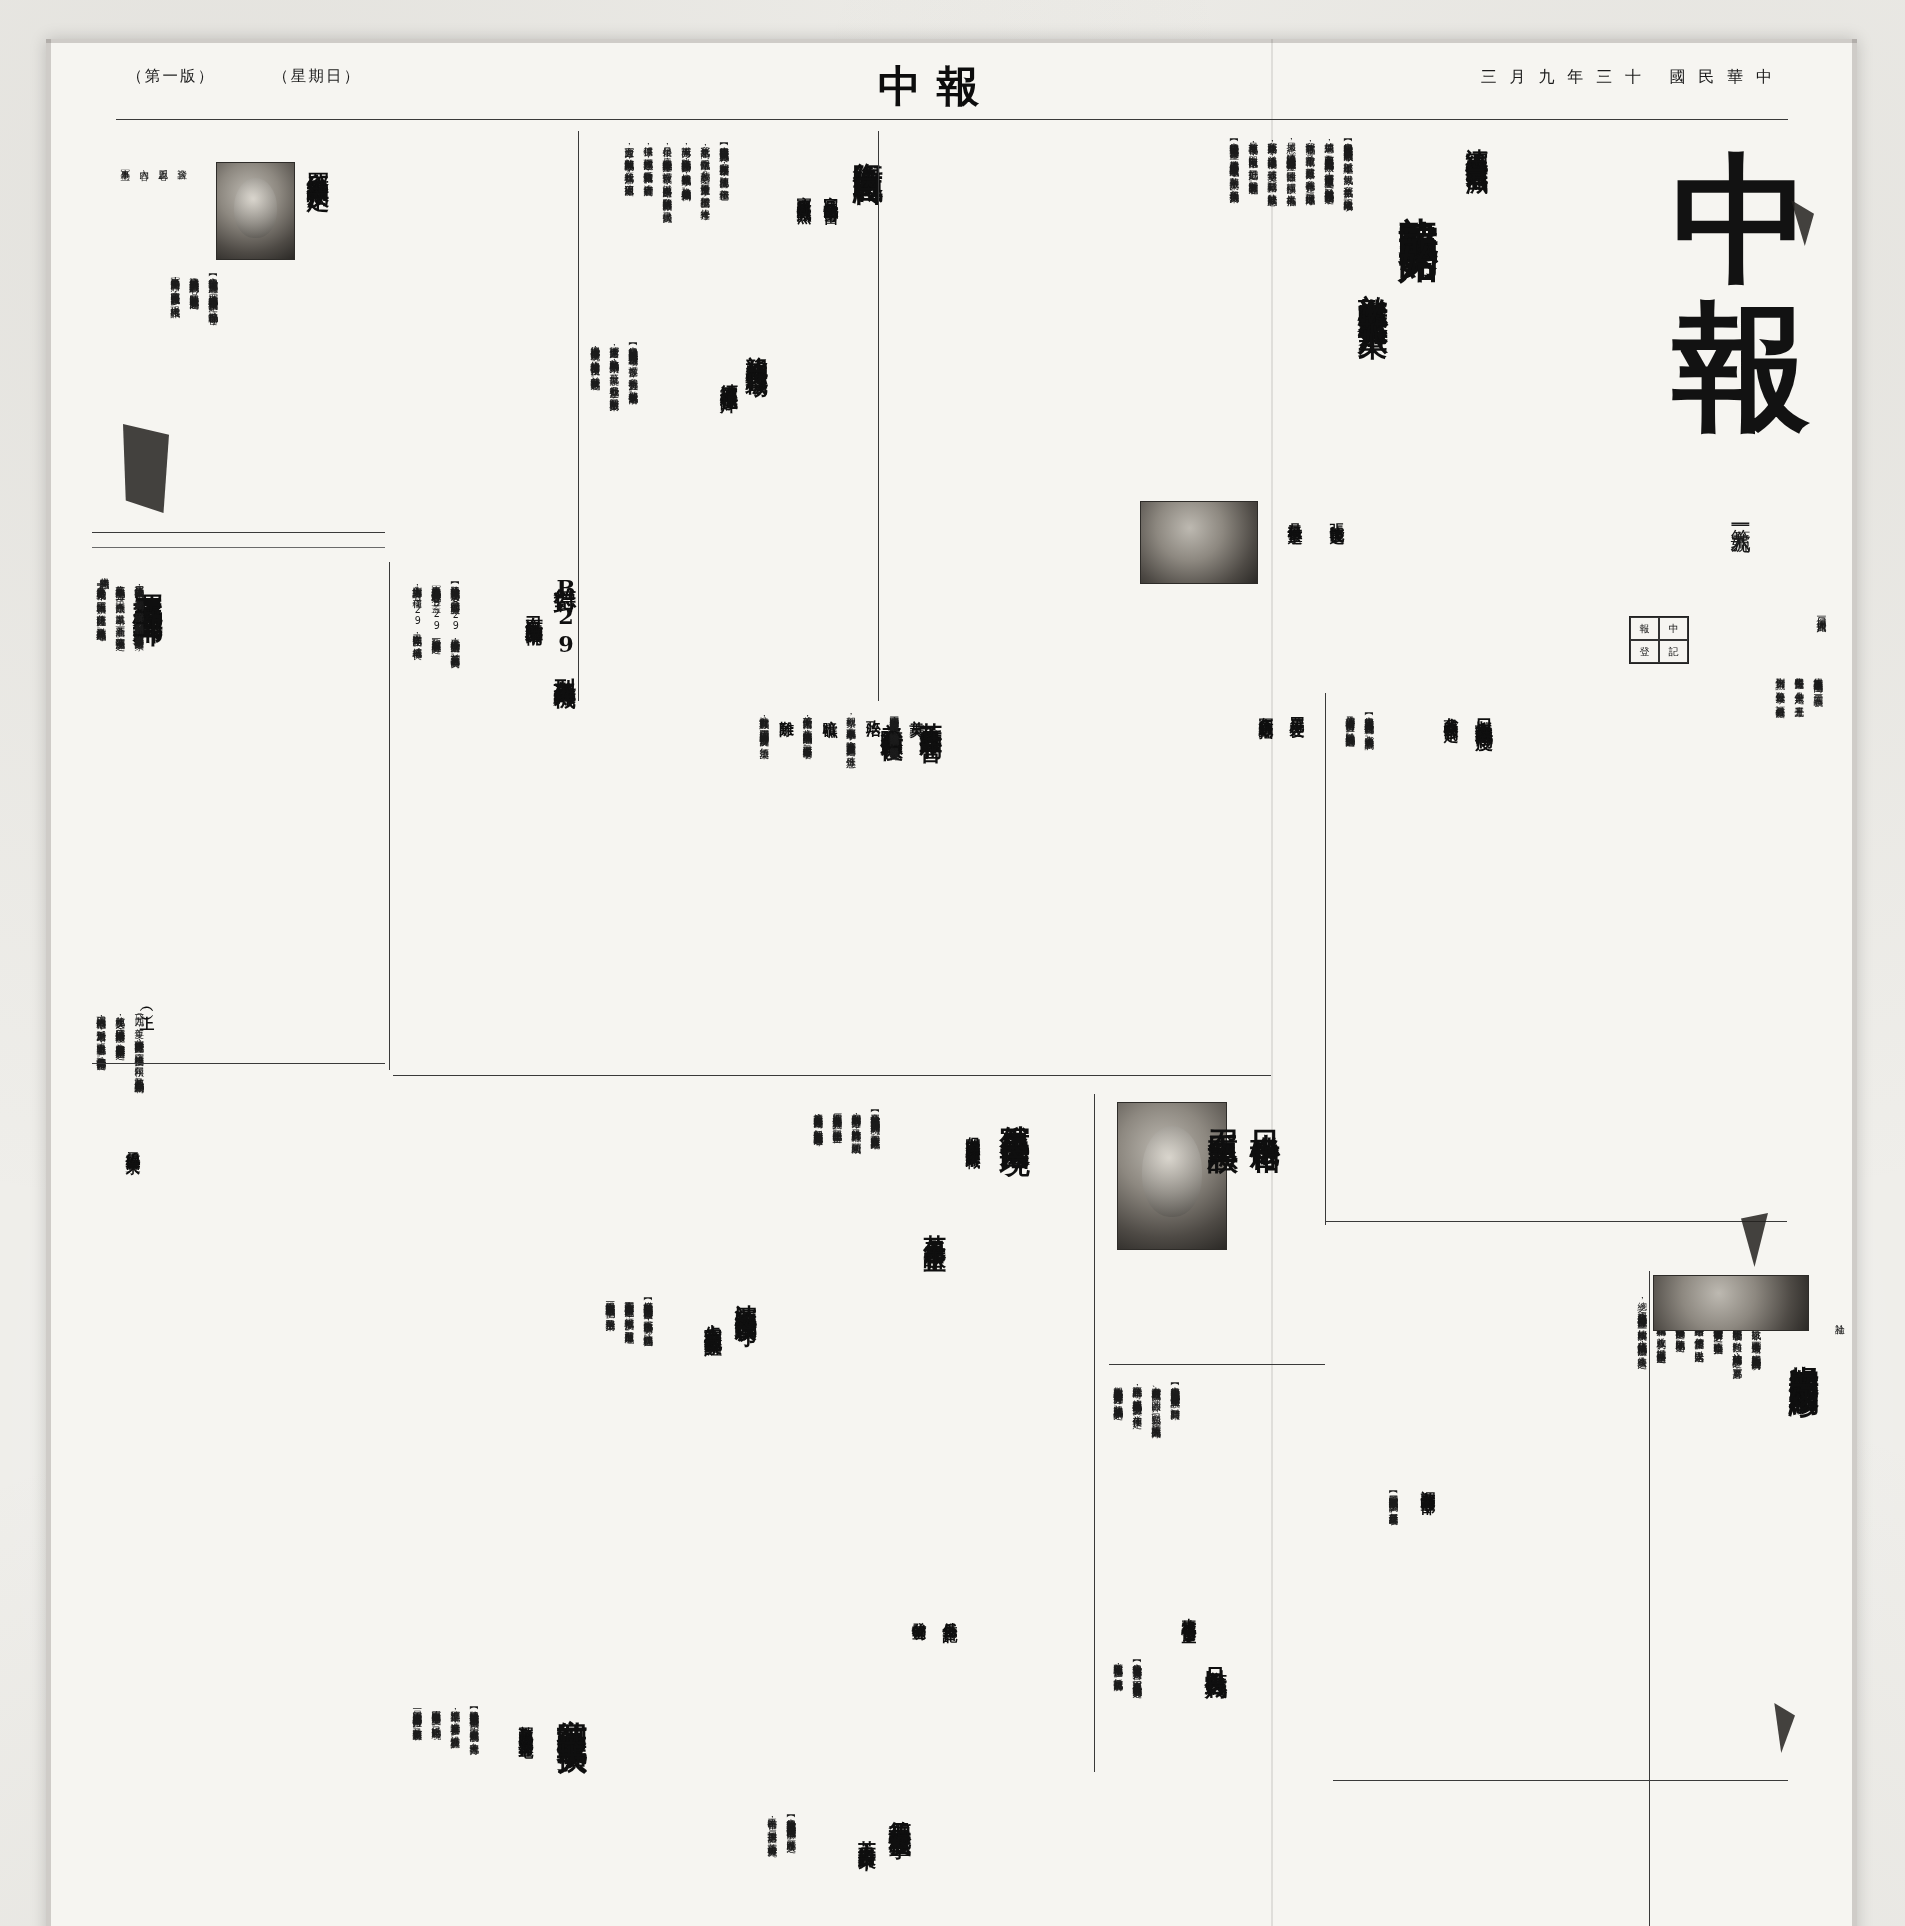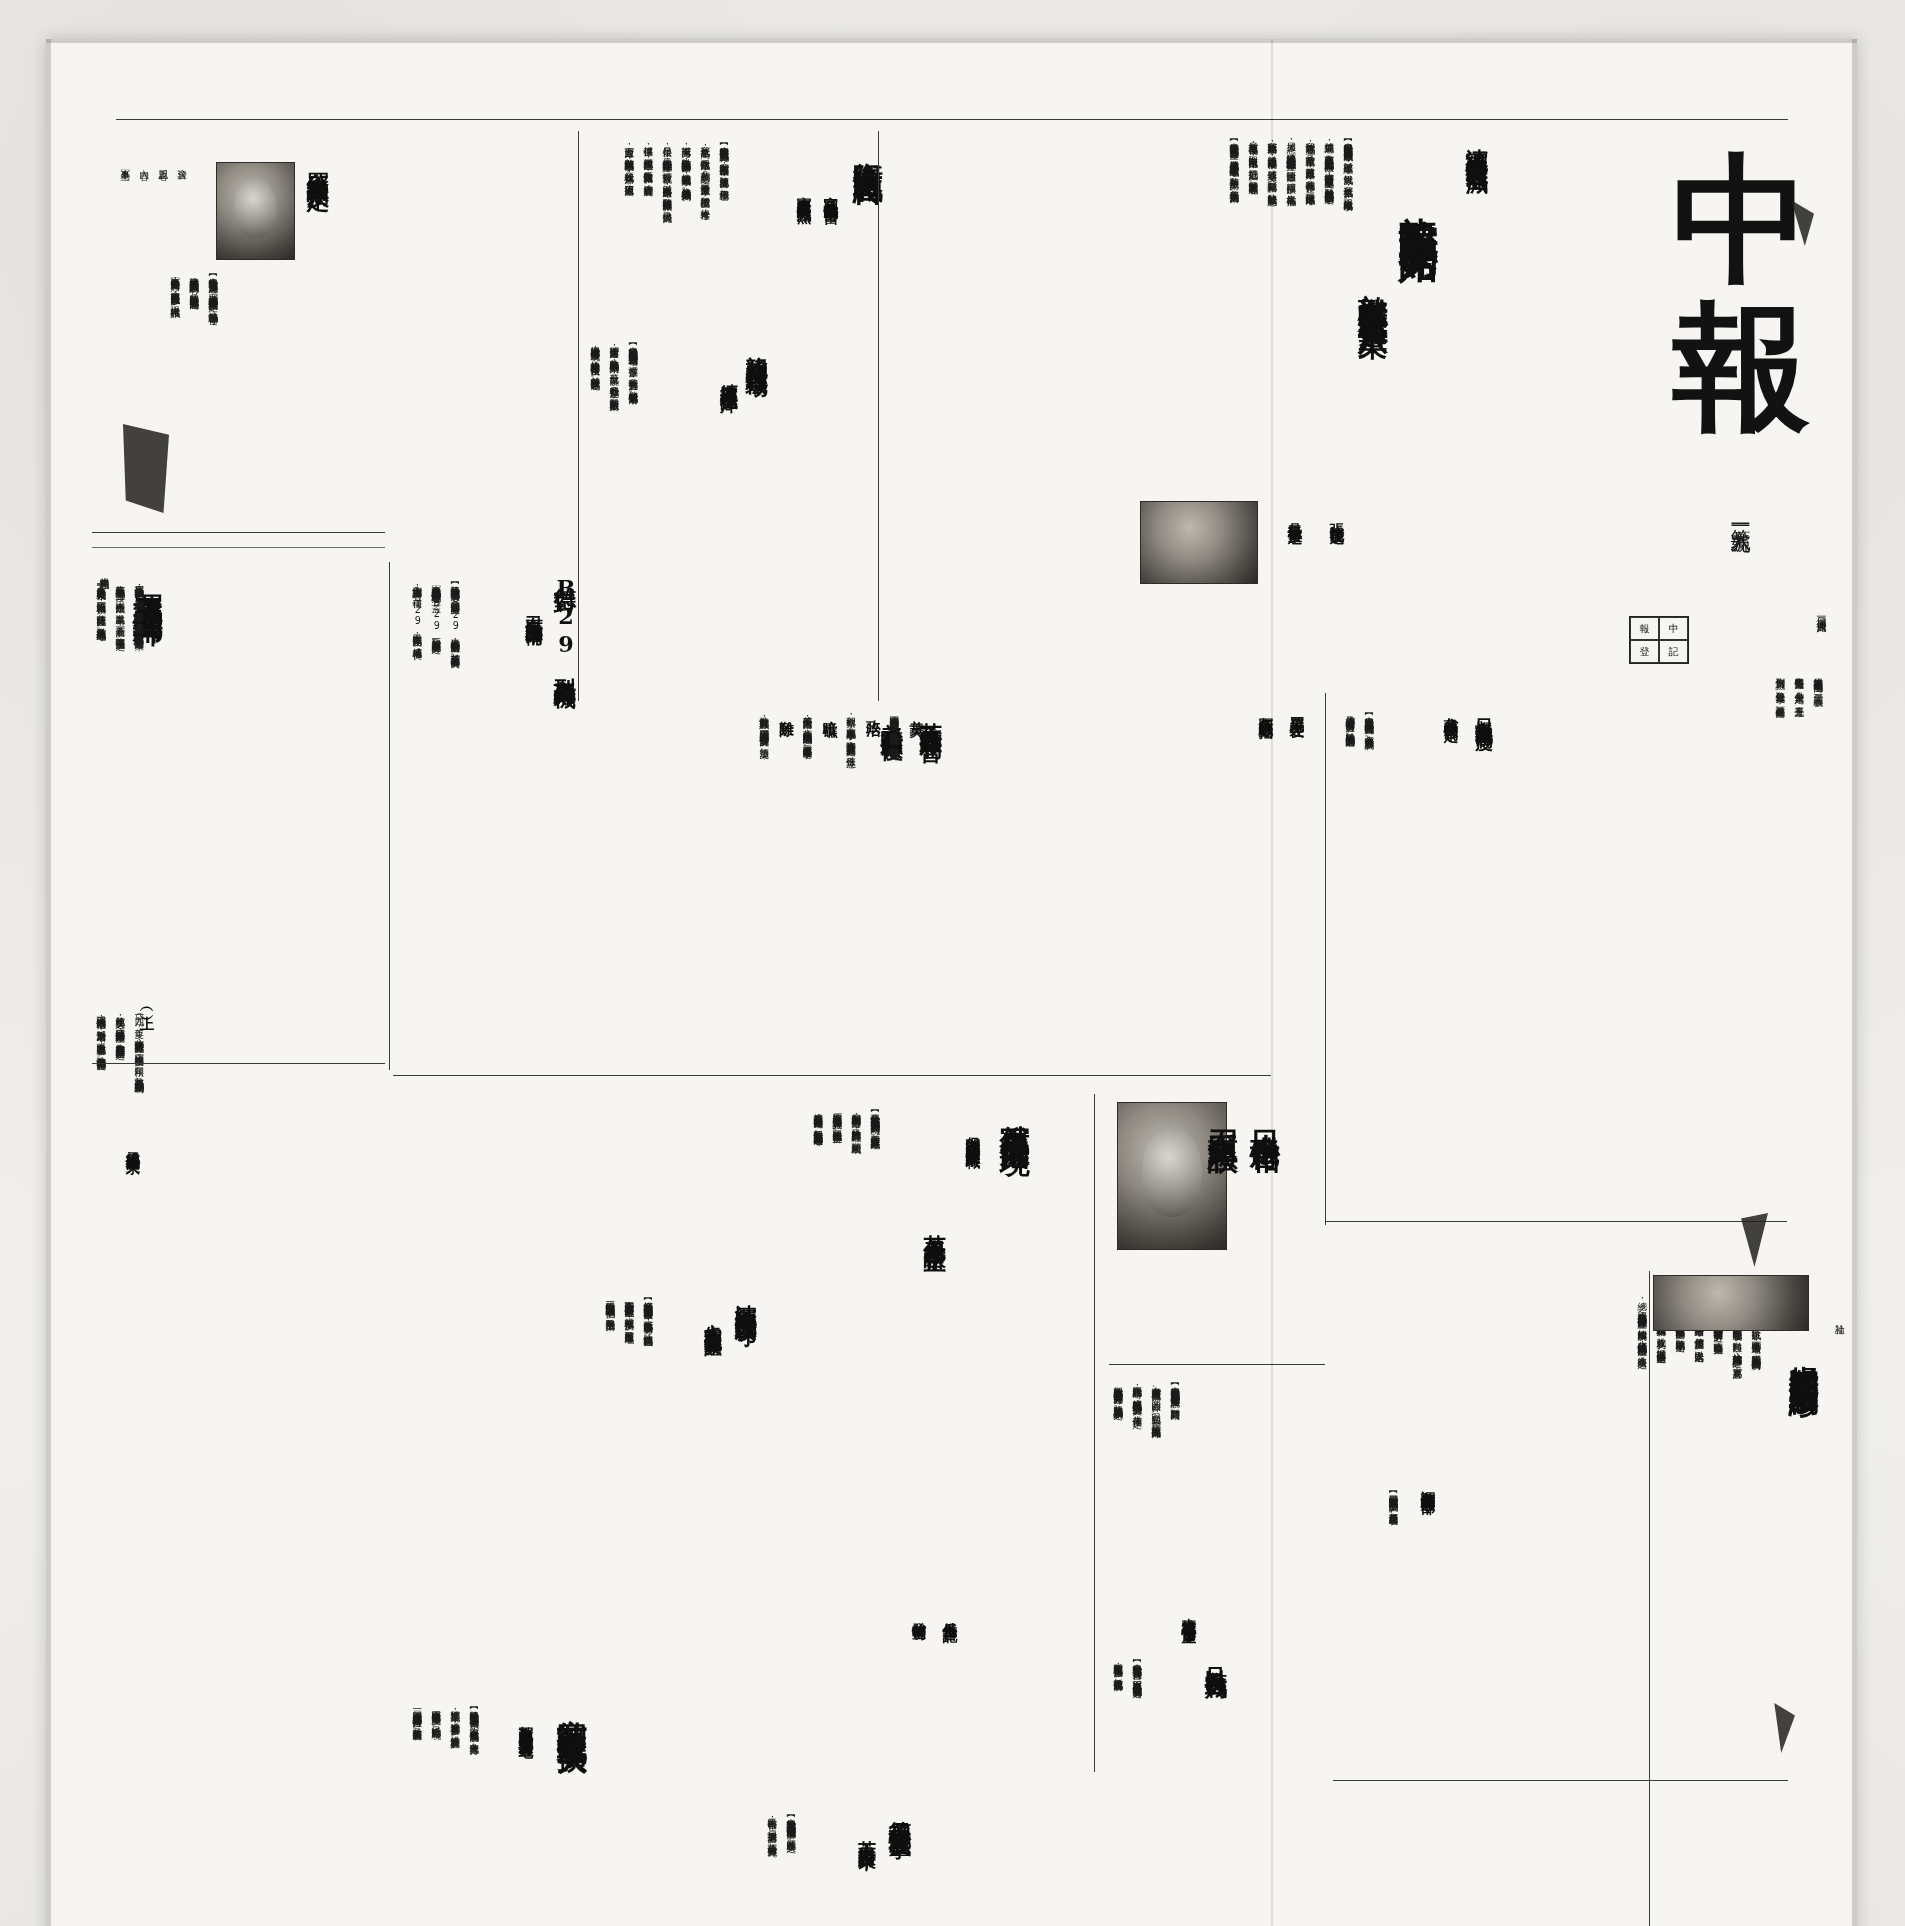--- a/index.html
+++ b/index.html
@@ -207,6 +207,13 @@
 
   <div class="fold" style="left:1271px;top:39px;height:2519px;"></div>
 
+  <div class="masthead">
+    <div class="mh-left">（第一版）</div>
+    <div class="mh-edition">（星期日）</div>
+    <div class="mh-name">中報</div>
+    <div class="mh-date">三 月 九 年 三 十</div>
+    <div class="mh-country">國 民 華 中</div>
+  </div>
 
   <div class="rule-h" style="left:116px;top:119px;width:1672px;"></div>
 

